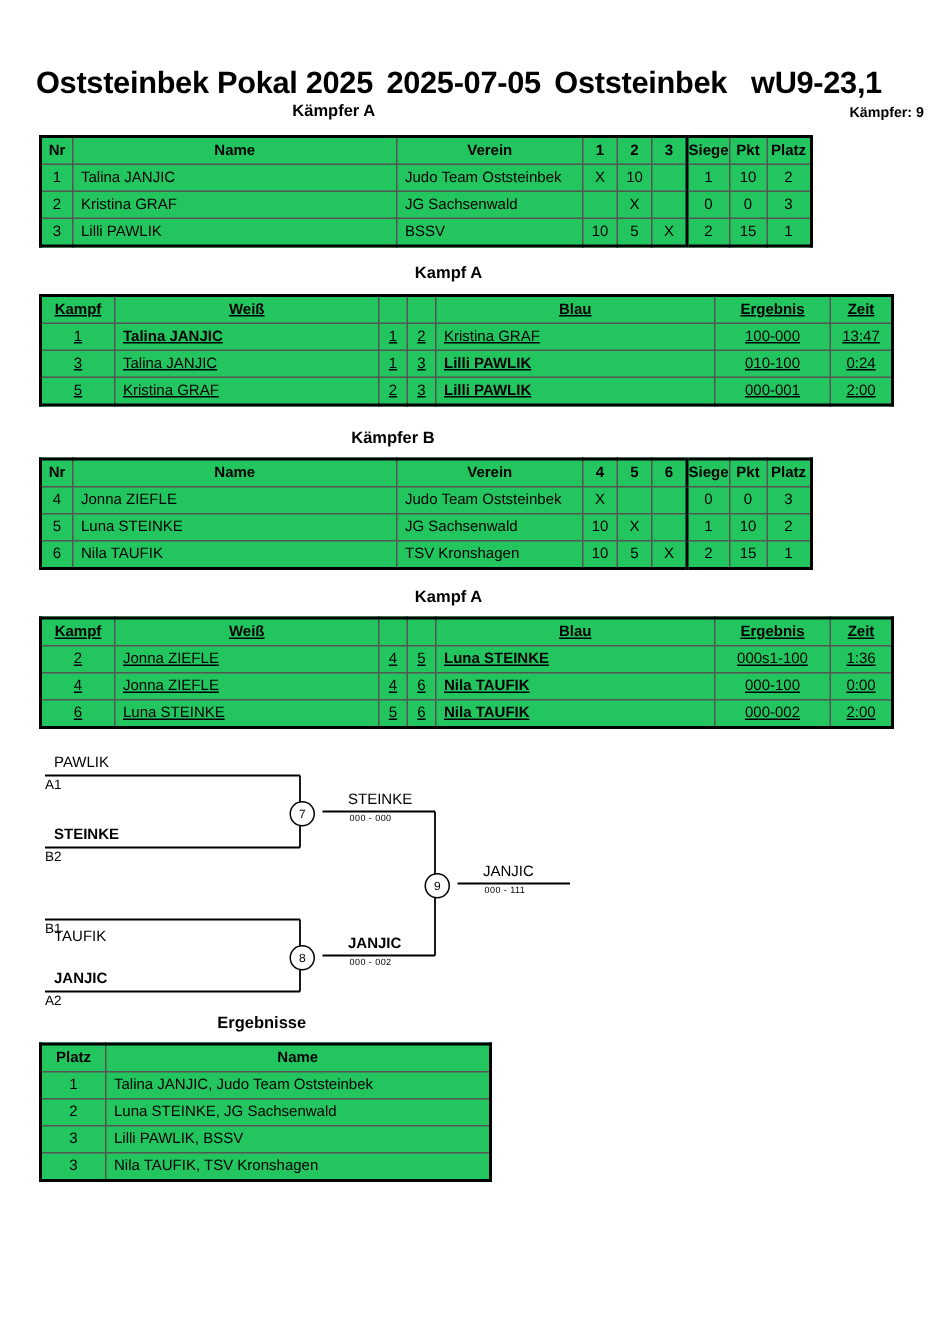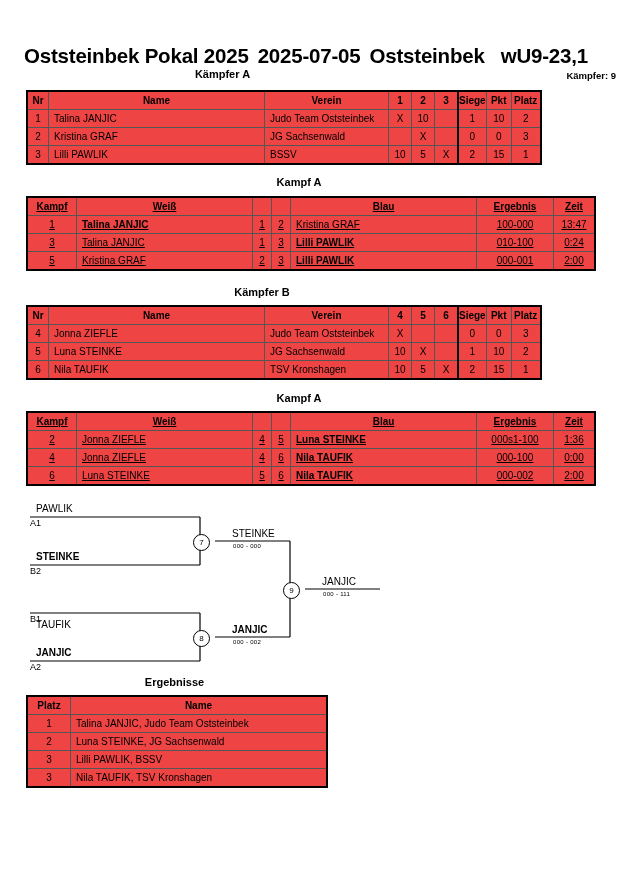--- a/index.html
+++ b/index.html
@@ -60,7 +60,7 @@
     border-collapse: collapse;
     position: absolute;
     font-size: 10px;
-    background: #ef4444;
+    background: #22c55e;
   }
   table.framed {
     border: 2px solid #000000;

